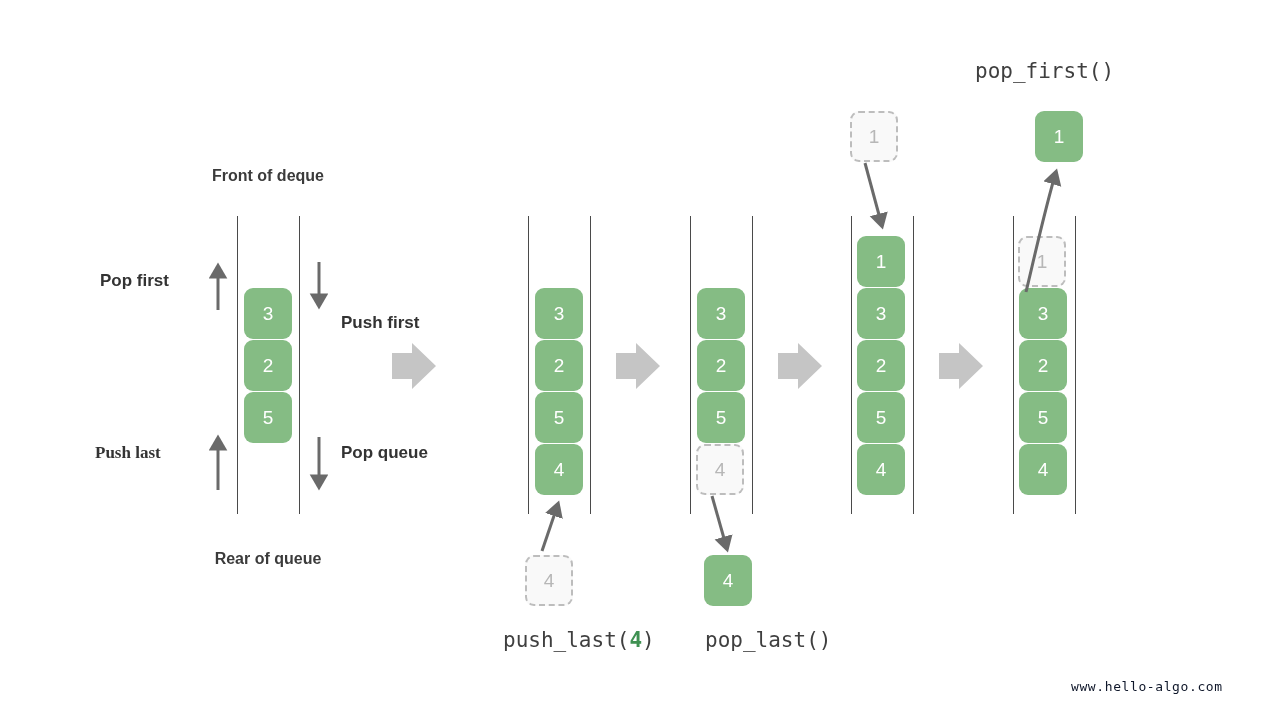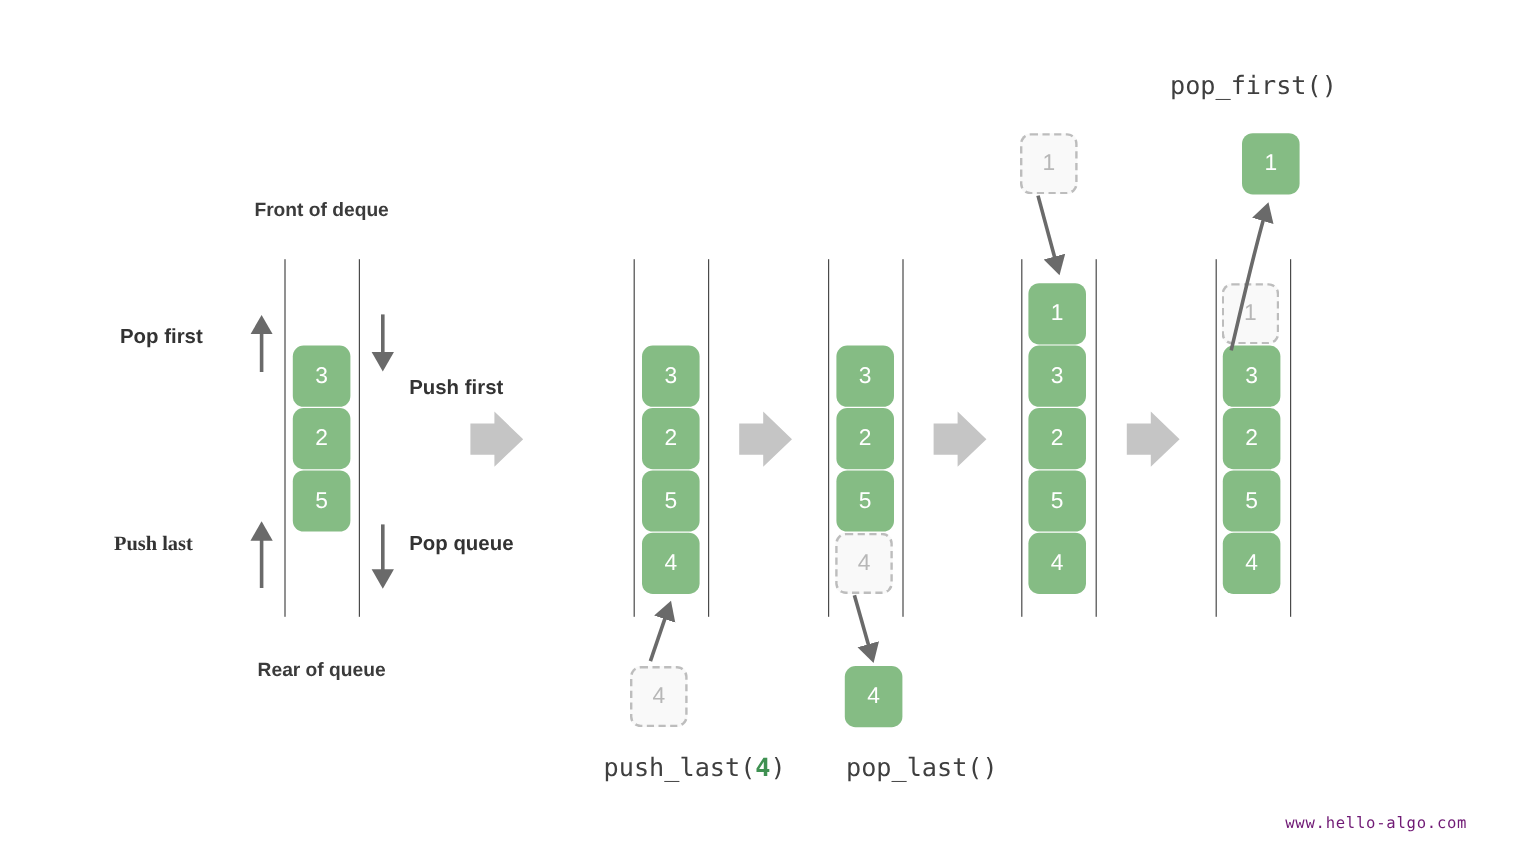--- a/index.html
+++ b/index.html
@@ -28,7 +28,7 @@
   }
   .code-label .arg{color:#3f9152;font-weight:bold;}
   .watermark{
-    position:absolute;color:#701a75;font-size:13px;white-space:nowrap;
+    position:absolute;color:#0f172a;font-size:13px;white-space:nowrap;
     font-family:"DejaVu Sans Mono",monospace;letter-spacing:0.6px;
   }
 

